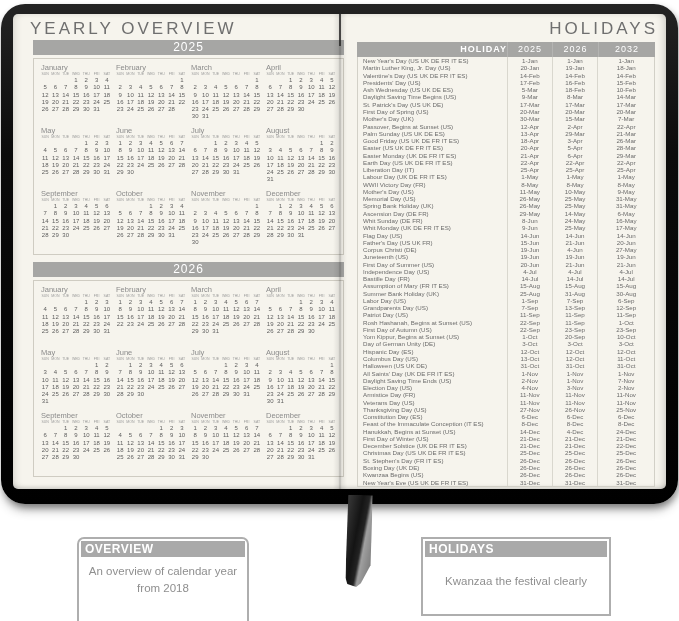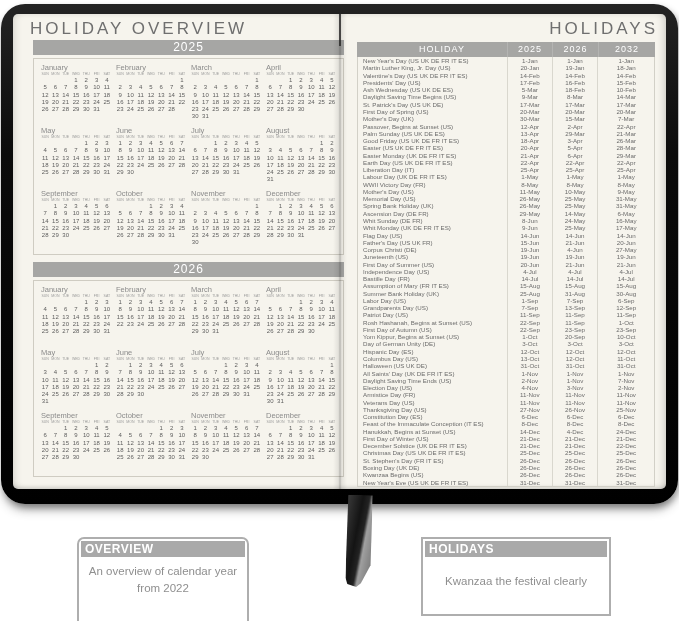--- a/index.html
+++ b/index.html
@@ -78,7 +78,7 @@
     <div class="pages">
 
       <div class="page-left">
-        <div class="big-title ltitle">HOLIDAY OVERVIEW</div>
+        <div class="big-title ltitle">YEARLY OVERVIEW</div>
 
         <div class="ybar ybar-2025">2025</div>
         <div class="mbox mbox-2025">

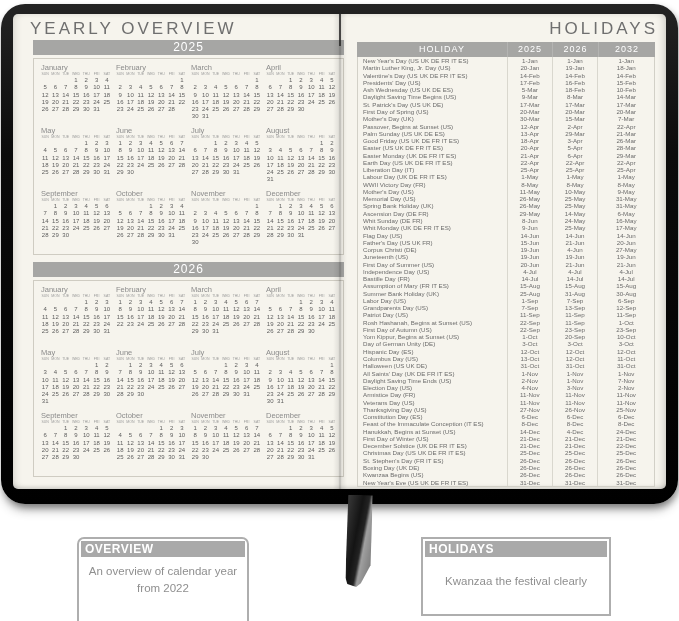--- a/index.html
+++ b/index.html
@@ -43,7 +43,7 @@
   .htable{position:absolute;left:3px;top:28px;width:298px;}
   .hheader{display:flex;height:15px;background:#a6a6a4;color:#fff;box-sizing:border-box;}
   .hcol{font-size:9px;line-height:15px;letter-spacing:1px;box-sizing:border-box;}
-  .hname-h{width:150px;text-align:center;padding-left:20px;}
+  .hname-h{width:150px;text-align:right;padding-left:20px;font-weight:bold;}
   .hdate-h{text-align:center;border-left:1px solid #b4b4b2;}
   .hbody{height:430px;display:flex;flex-direction:column;border:1px solid #d2d0c7;border-top:none;
     box-sizing:border-box;}

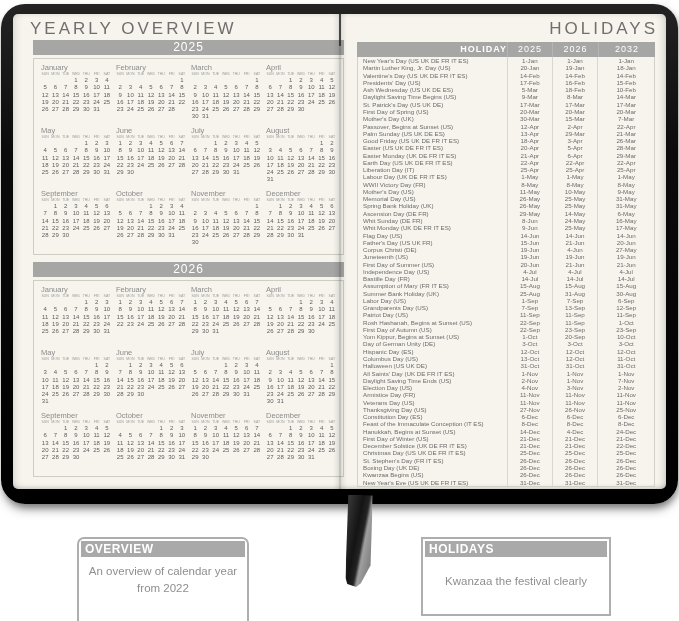--- a/index.html
+++ b/index.html
@@ -1554,7 +1554,7 @@
 
   <div class="callout co-overview">
     <div class="chead">OVERVIEW</div>
-    <div class="cbody">An overview of calendar year from 2022</div>
+    <div class="cbody">An overview of calendar year from 2018</div>
   </div>
 
   <div class="callout co-holidays">

